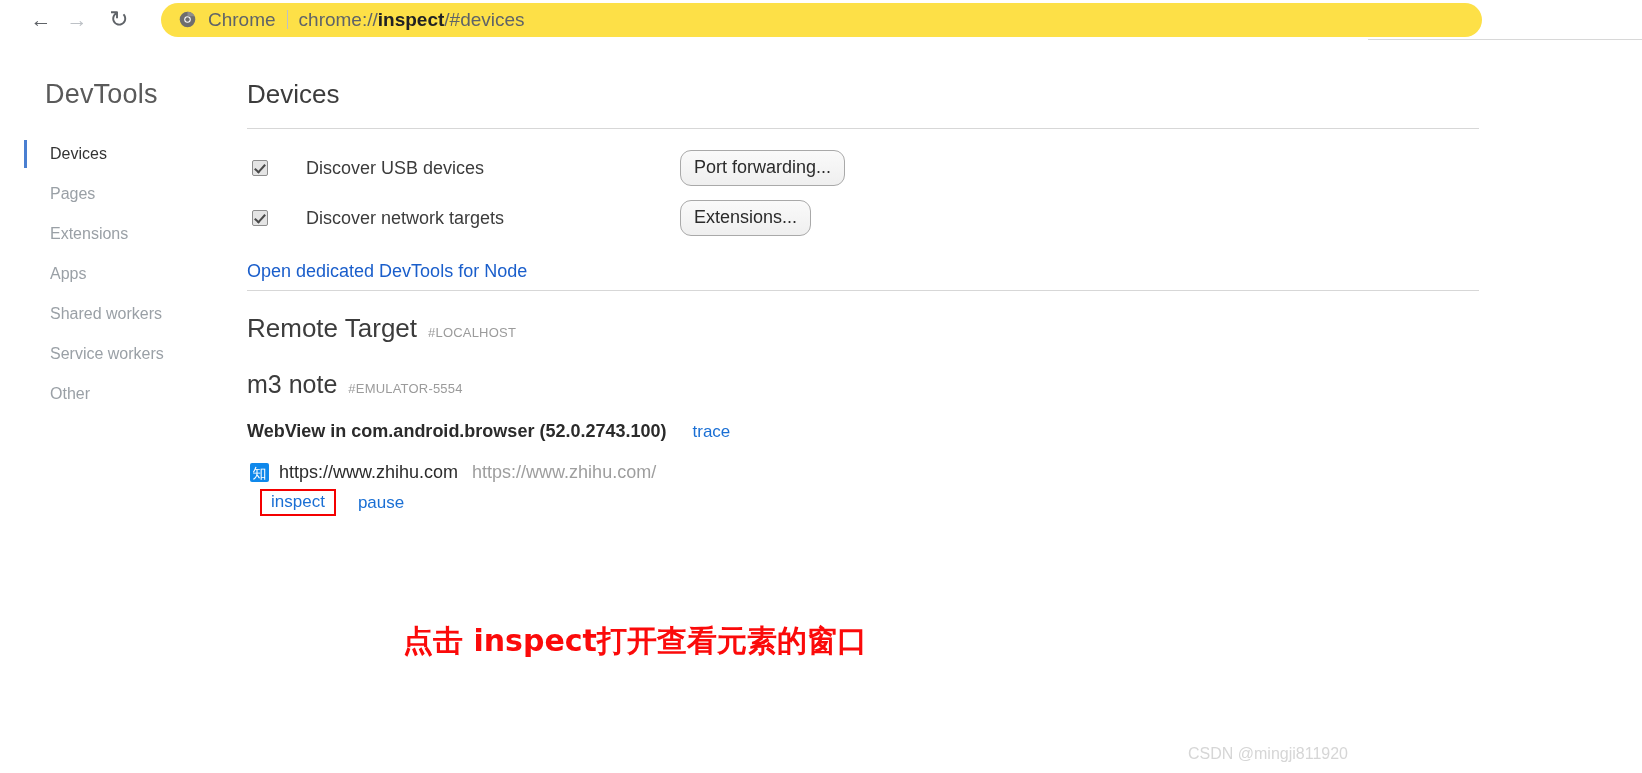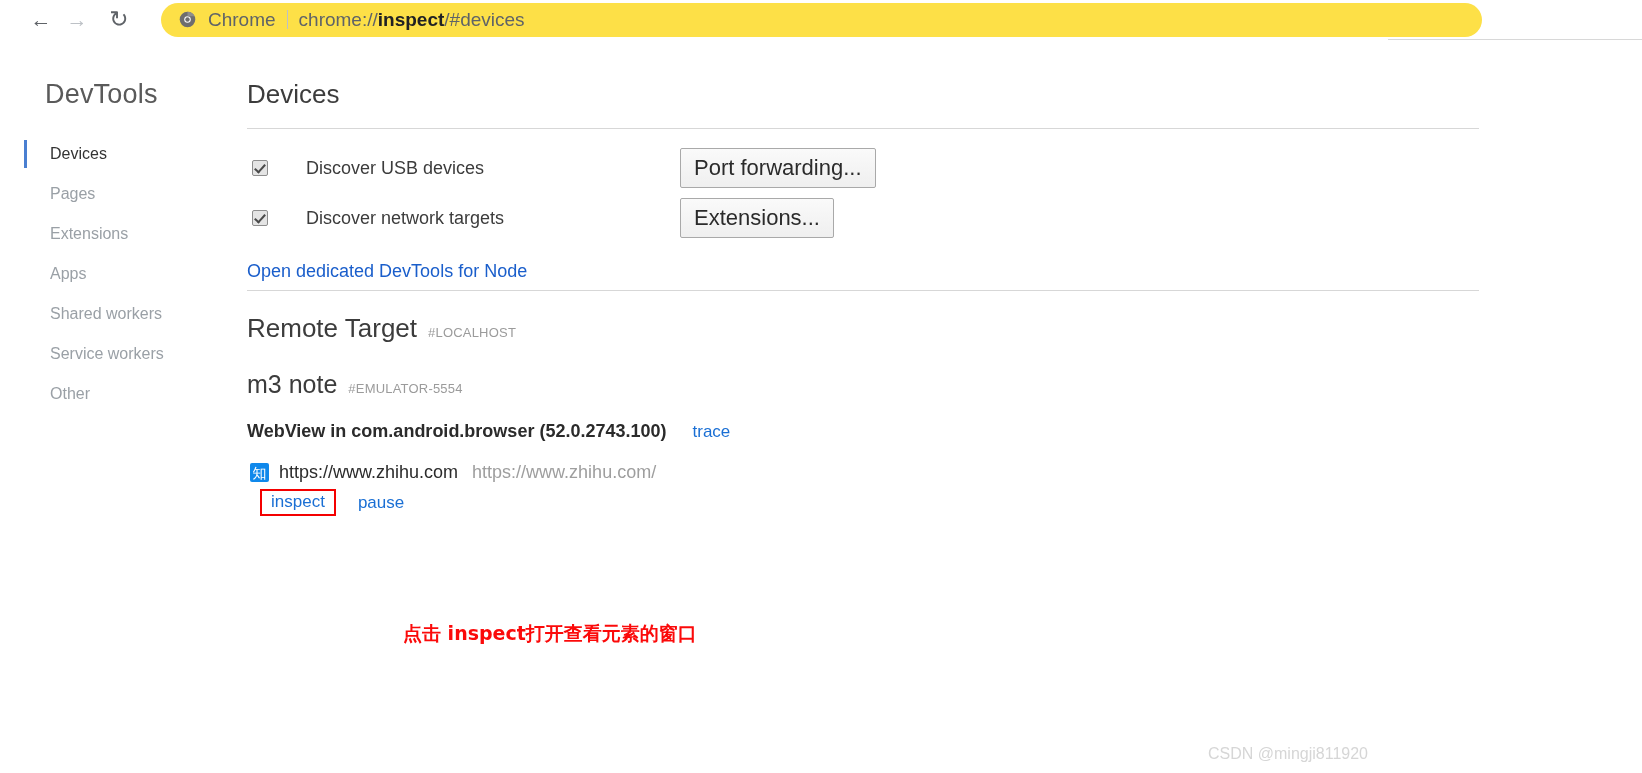--- a/index.html
+++ b/index.html
@@ -86,7 +86,6 @@
     width: 1368px;
     height: 734px;
     background: #ffffff;
-    padding-left: 20px;
   }
 
   

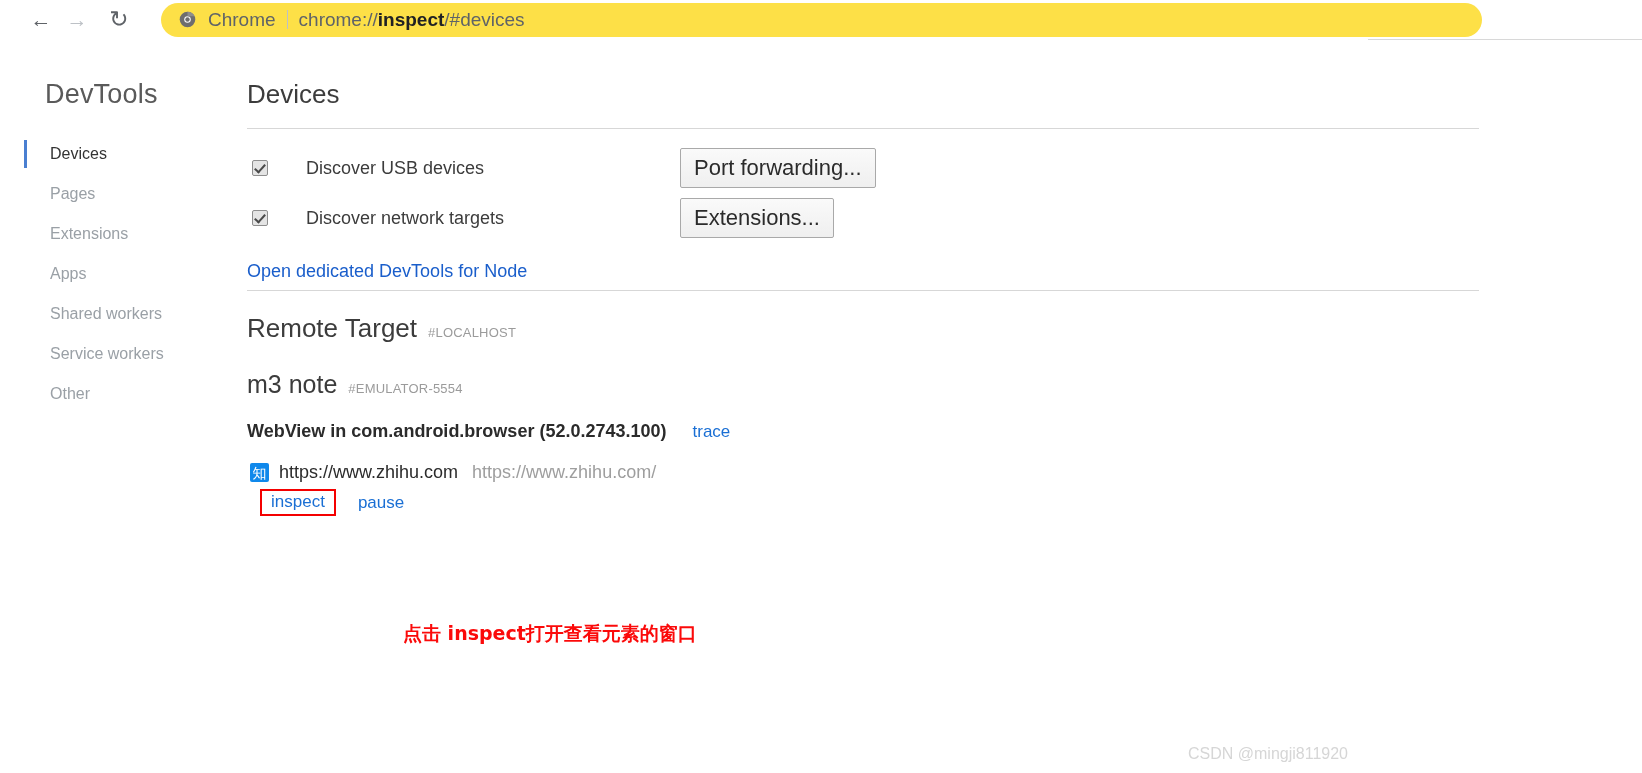--- a/index.html
+++ b/index.html
@@ -182,11 +182,11 @@
   }
   .btn {
     font-family: "Liberation Sans", sans-serif;
-    font-size: 22px;
+    font-size: 18px;
     color: #2b2b2b;
     background: linear-gradient(#fafafa, #efefef);
     border: 1px solid #a9a9a9;
-    border-radius: 2px;
+    border-radius: 11px;
     padding: 6px 13px 7px;
     cursor: pointer;
     line-height: 1.15;

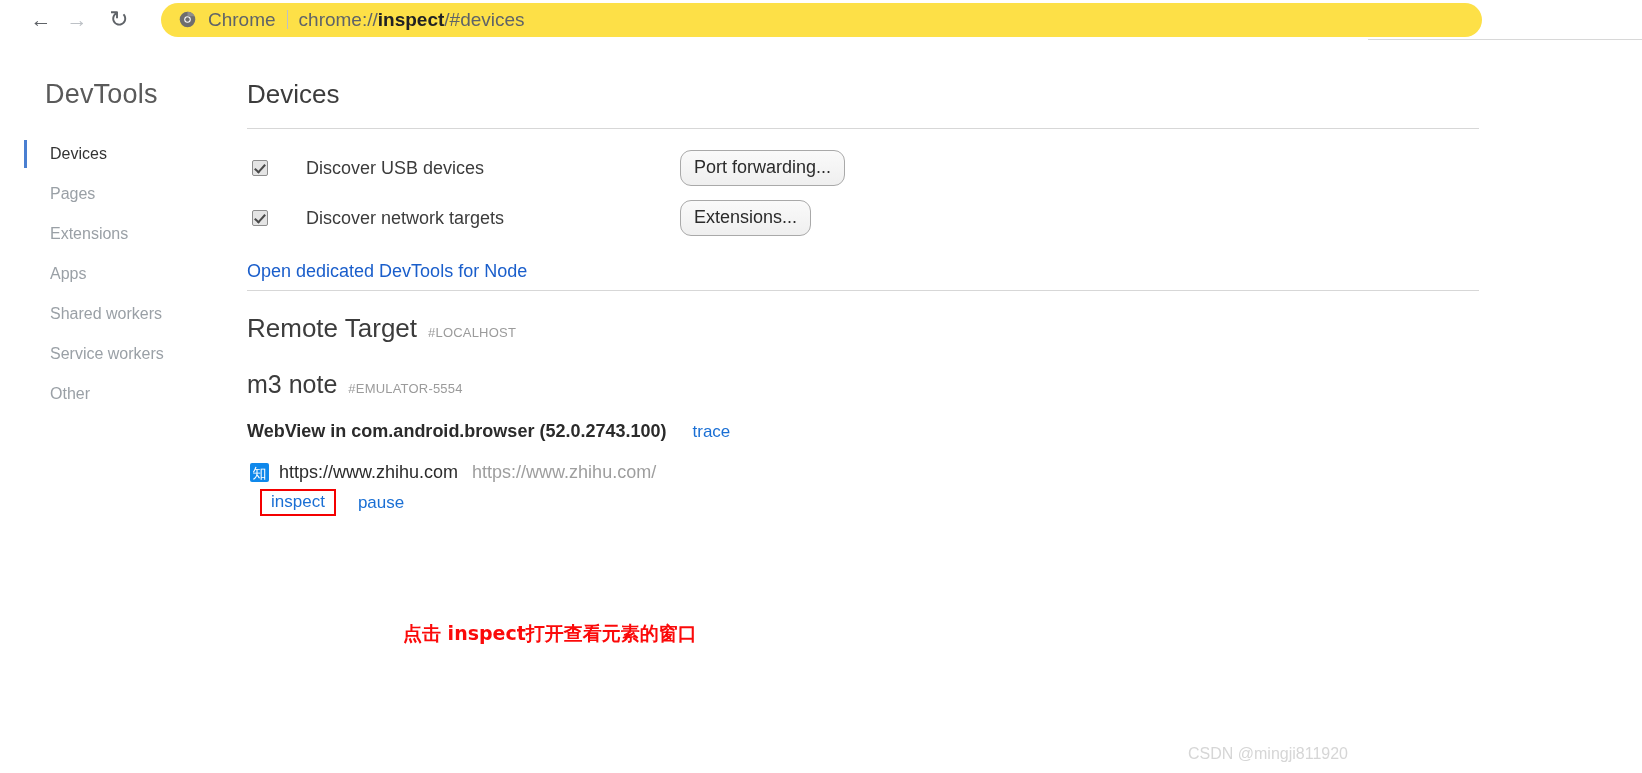--- a/index.html
+++ b/index.html
@@ -295,7 +295,7 @@
     position: absolute;
     left: 403px;
     top: 582px;
-    font-size: 19px;
+    font-size: 30px;
     color: #fb0a0a;
     font-weight: 700;
     font-family: "DejaVu Sans", sans-serif;

